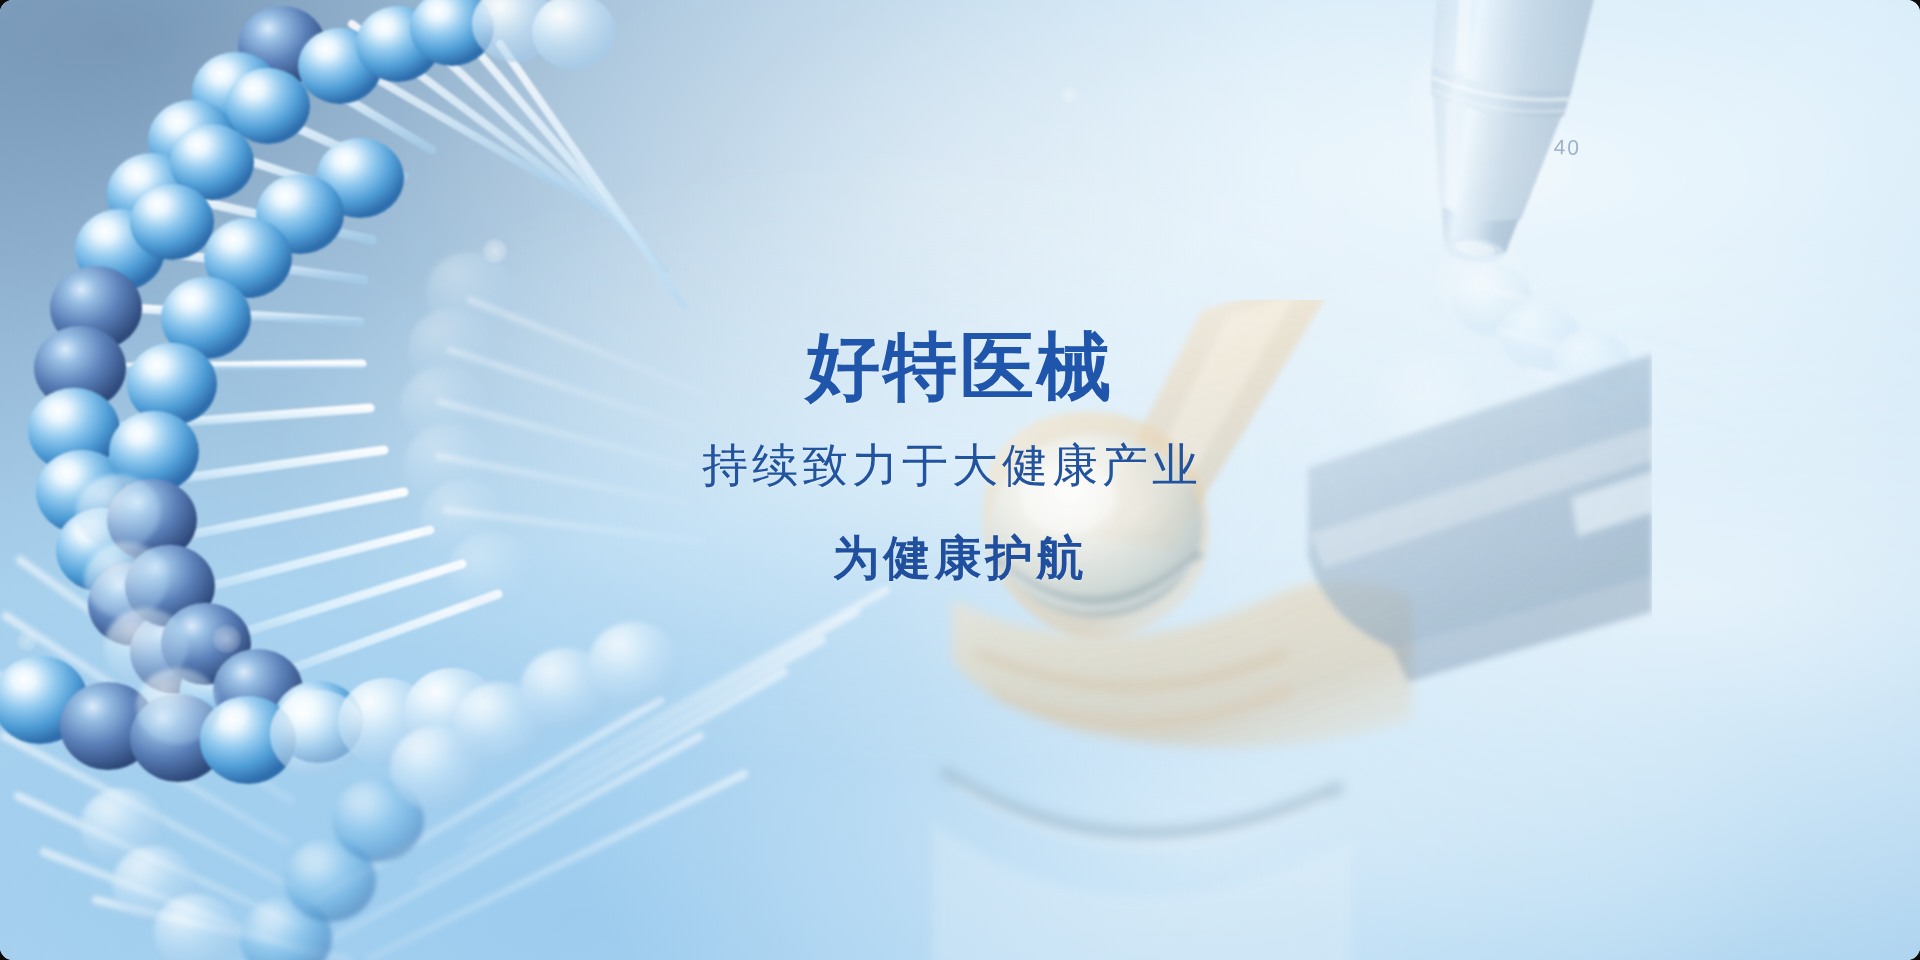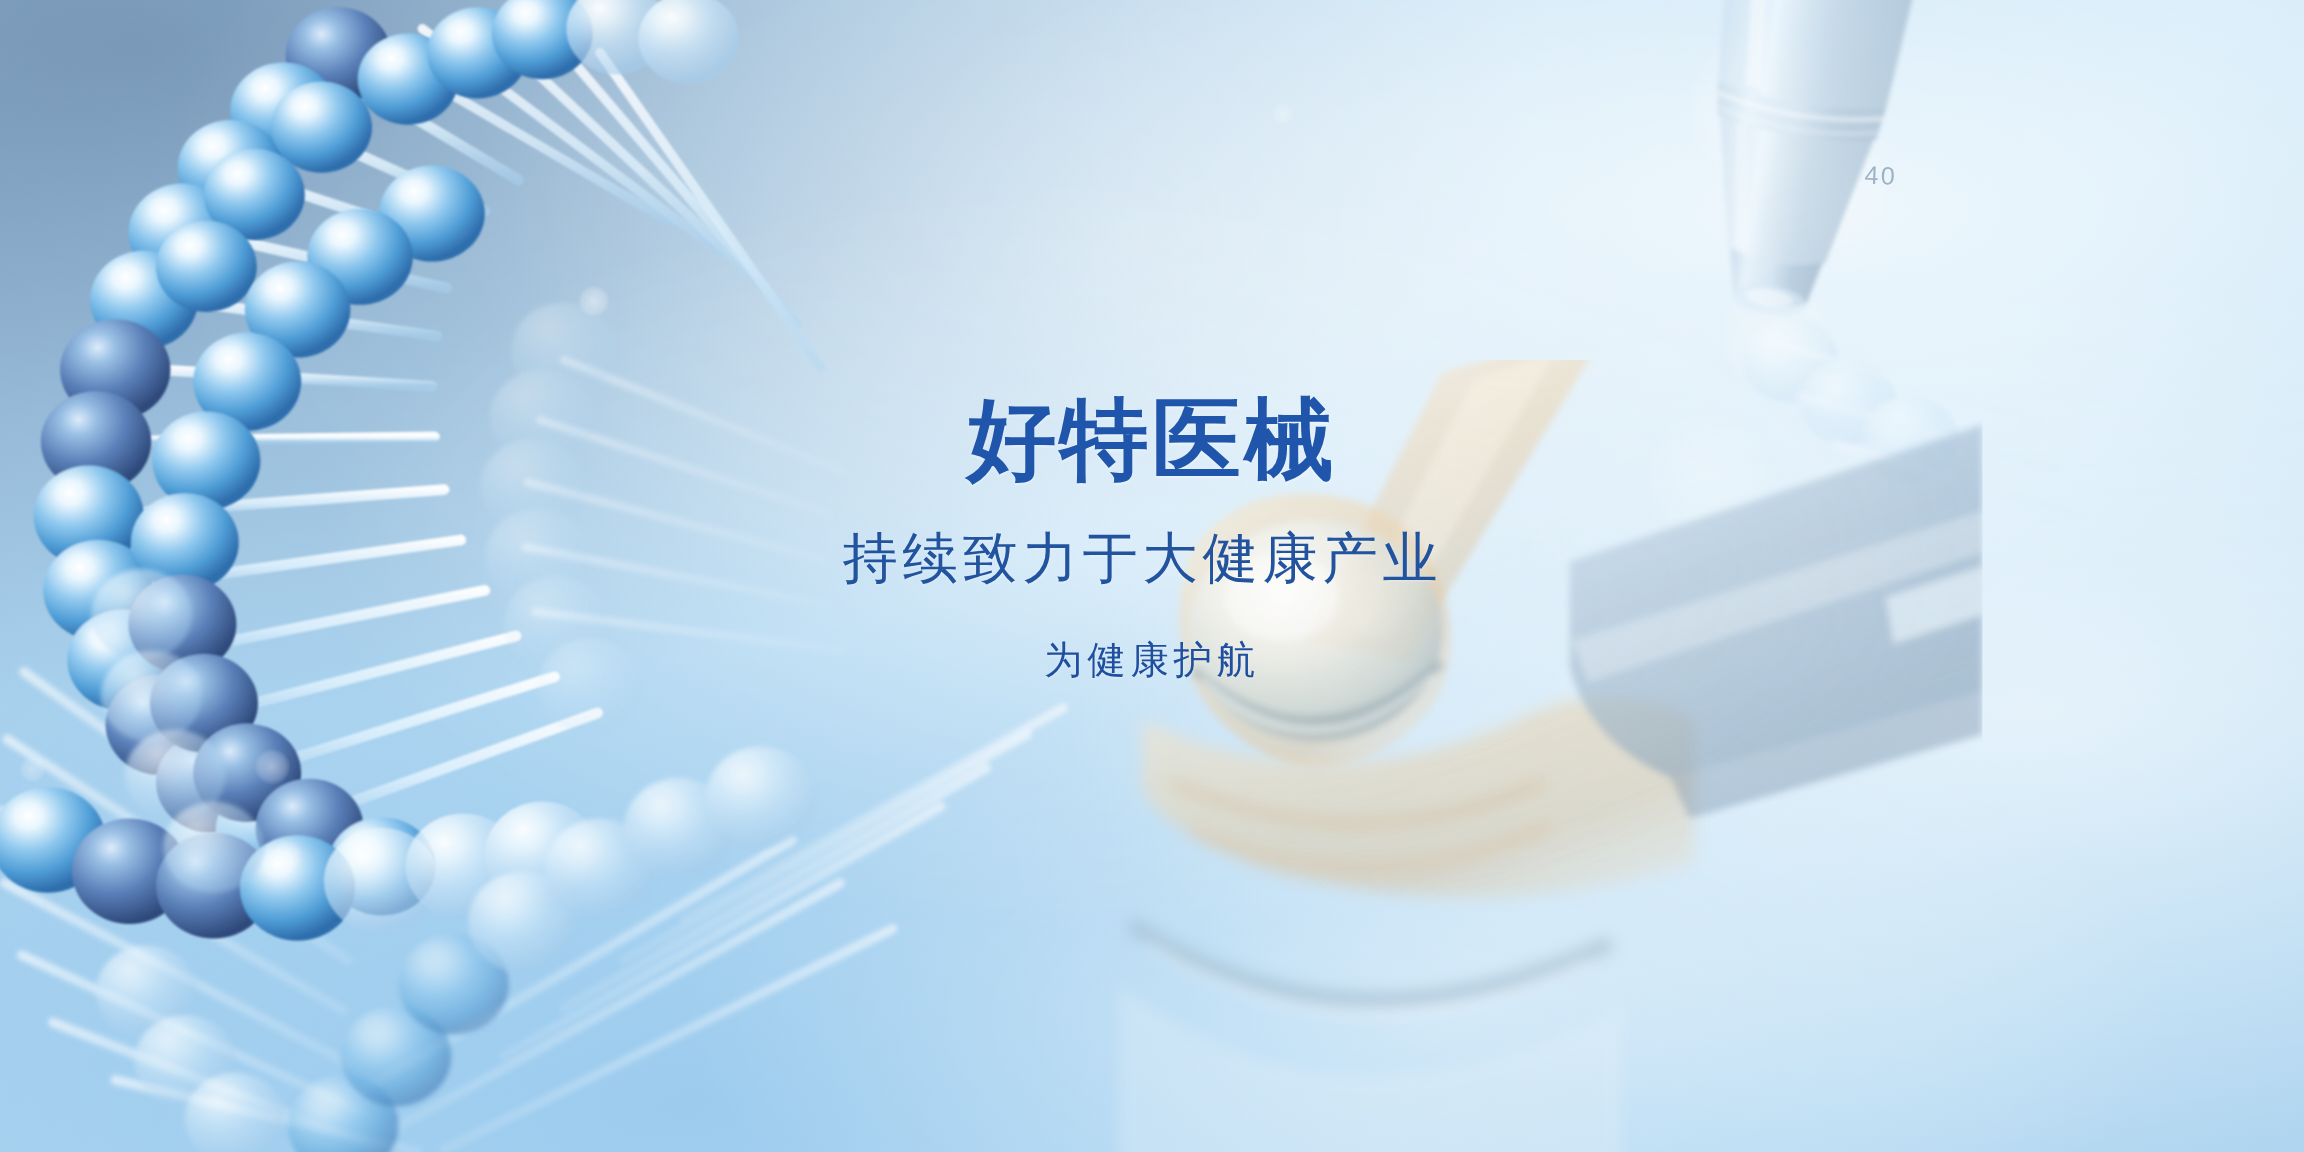--- a/index.html
+++ b/index.html
@@ -7,6 +7,7 @@
     position:relative;width:1920px;height:960px;overflow:hidden;
     font-family:"Liberation Sans","DejaVu Sans",sans-serif;
     background:#e5e5e5;
+    border-radius:13px;
   }
   .layer{position:absolute;inset:0;}
 

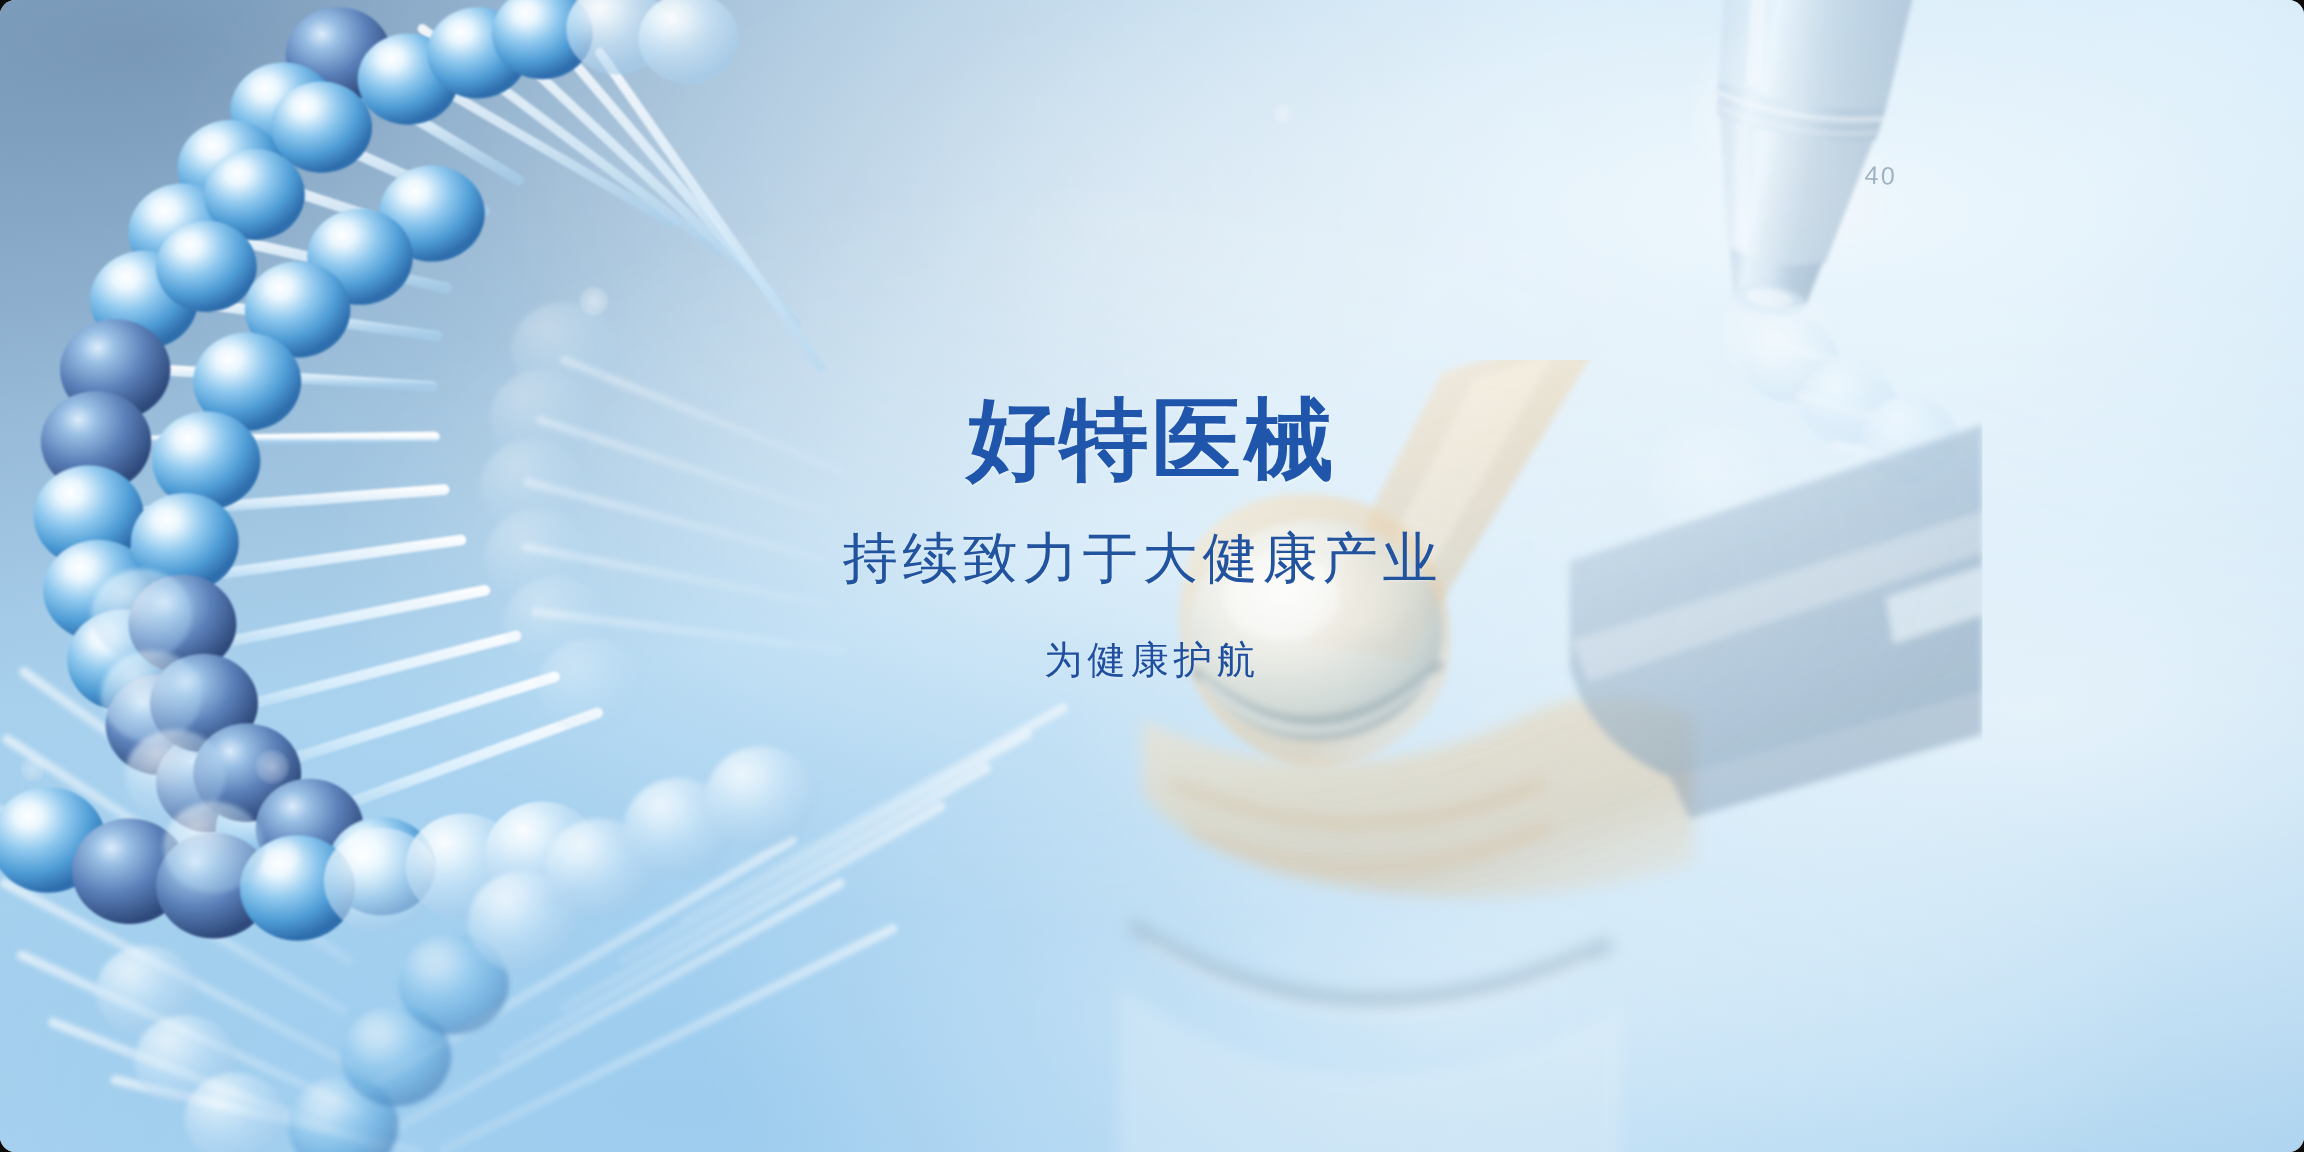--- a/index.html
+++ b/index.html
@@ -56,7 +56,7 @@
     margin:0 16px 46px 0;text-shadow:0 1px 2px rgba(255,255,255,.32);
   }
   #tagline{
-    font-size:32px;font-weight:400;color:#1f4f9e;letter-spacing:4px;
+    font-size:47px;font-weight:700;color:#1f4f9e;letter-spacing:4px;
     margin:0;text-shadow:0 1px 2px rgba(255,255,255,.32);
   }
 </style>

